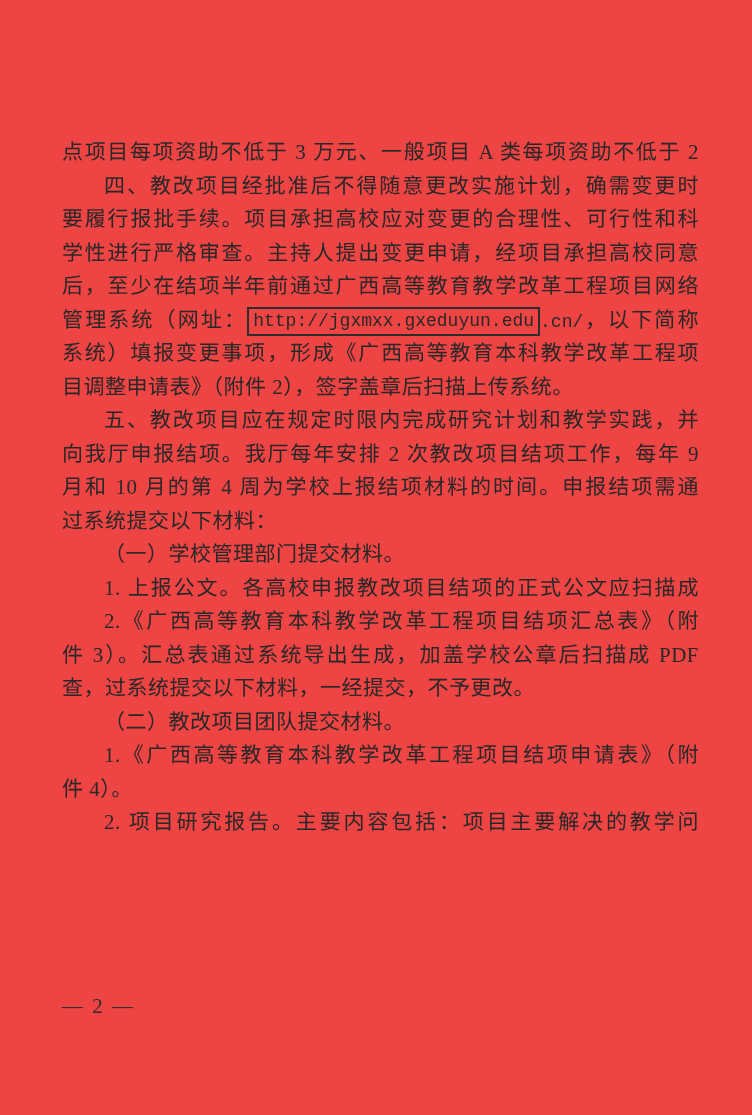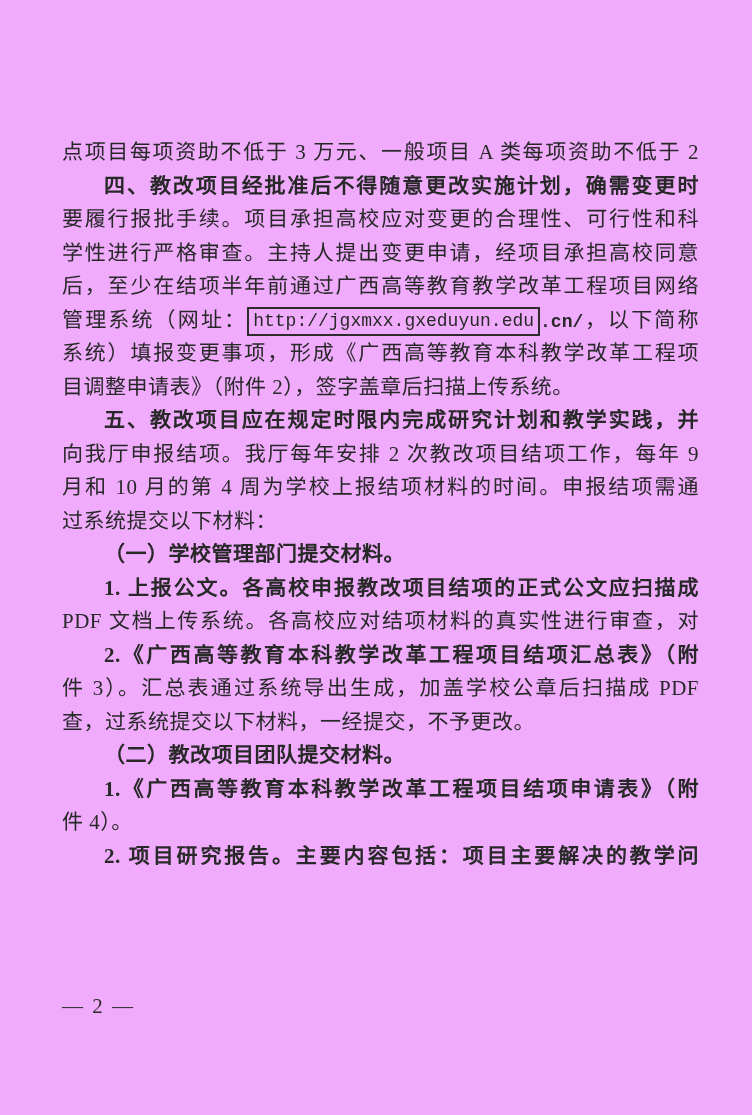--- a/index.html
+++ b/index.html
@@ -12,7 +12,7 @@
   .page {
     position: relative;
     width: 752px; height: 1115px;
-    background: #f0abfc;
+    background: #ef4444;
     color: #282828;
   }
   .doc-body {

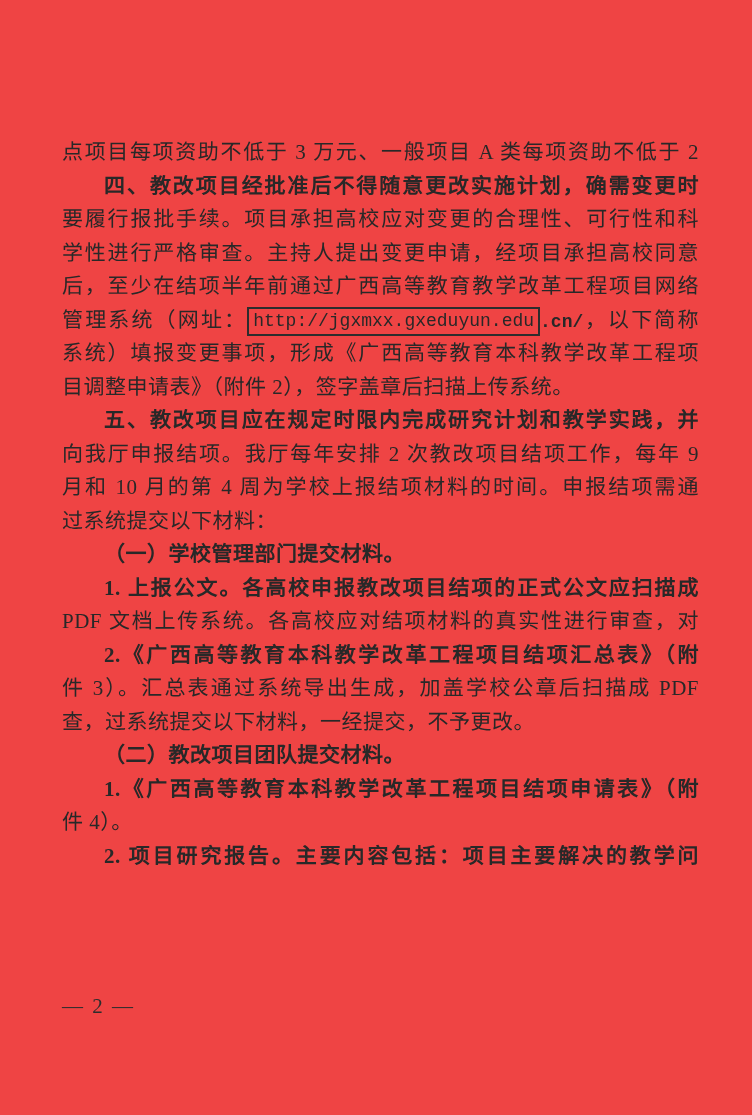--- a/index.html
+++ b/index.html
@@ -33,7 +33,7 @@
     text-align: justify;
     text-align-last: justify;
   }
-  .line.indent { text-indent: 2em; font-weight: bold; }
+  .line.indent { text-indent: 2em; }
   .url-box {
     display: inline-block;
     border: 2px solid #2d2d2d;

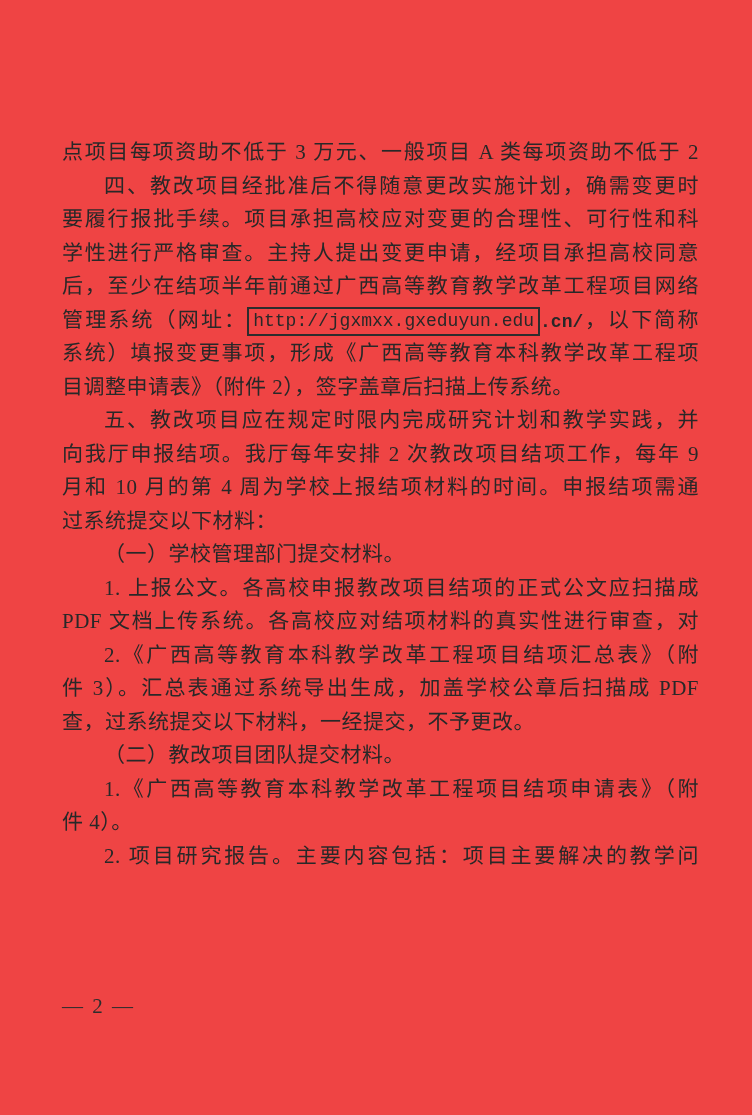--- a/index.html
+++ b/index.html
@@ -48,7 +48,6 @@
     font-family: "Liberation Mono", "DejaVu Sans Mono", monospace;
     font-size: 18px;
     letter-spacing: 0;
-    font-weight: bold;
   }
   .page-footer {
     position: absolute;

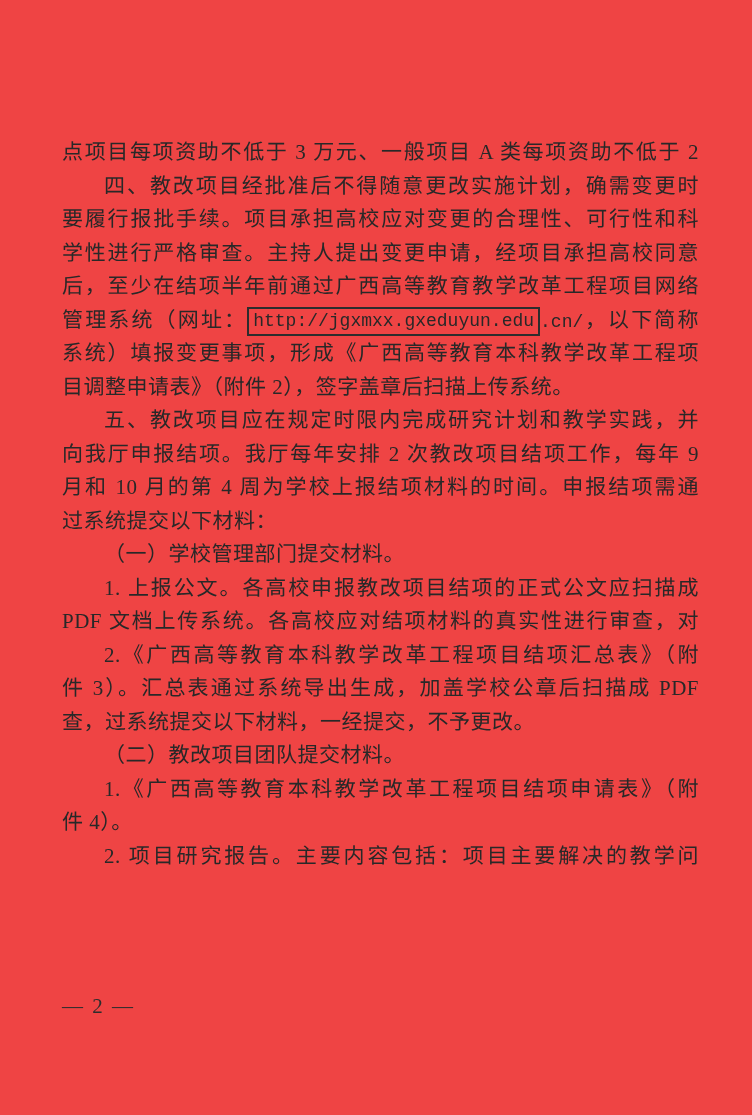--- a/index.html
+++ b/index.html
@@ -76,7 +76,6 @@
       <div class="line">过系统提交以下材料：</div>
       <div class="line indent">（一）学校管理部门提交材料。</div>
       <div class="line justify indent">1. 上报公文。各高校申报教改项目结项的正式公文应扫描成</div>
-      <div class="line justify">PDF 文档上传系统。各高校应对结项材料的真实性进行审查，对</div>
       <div class="line justify indent">2.《广西高等教育本科教学改革工程项目结项汇总表》（附</div>
       <div class="line justify">件 3）。汇总表通过系统导出生成，加盖学校公章后扫描成 PDF</div>
       <div class="line">查，过系统提交以下材料，一经提交，不予更改。</div>

